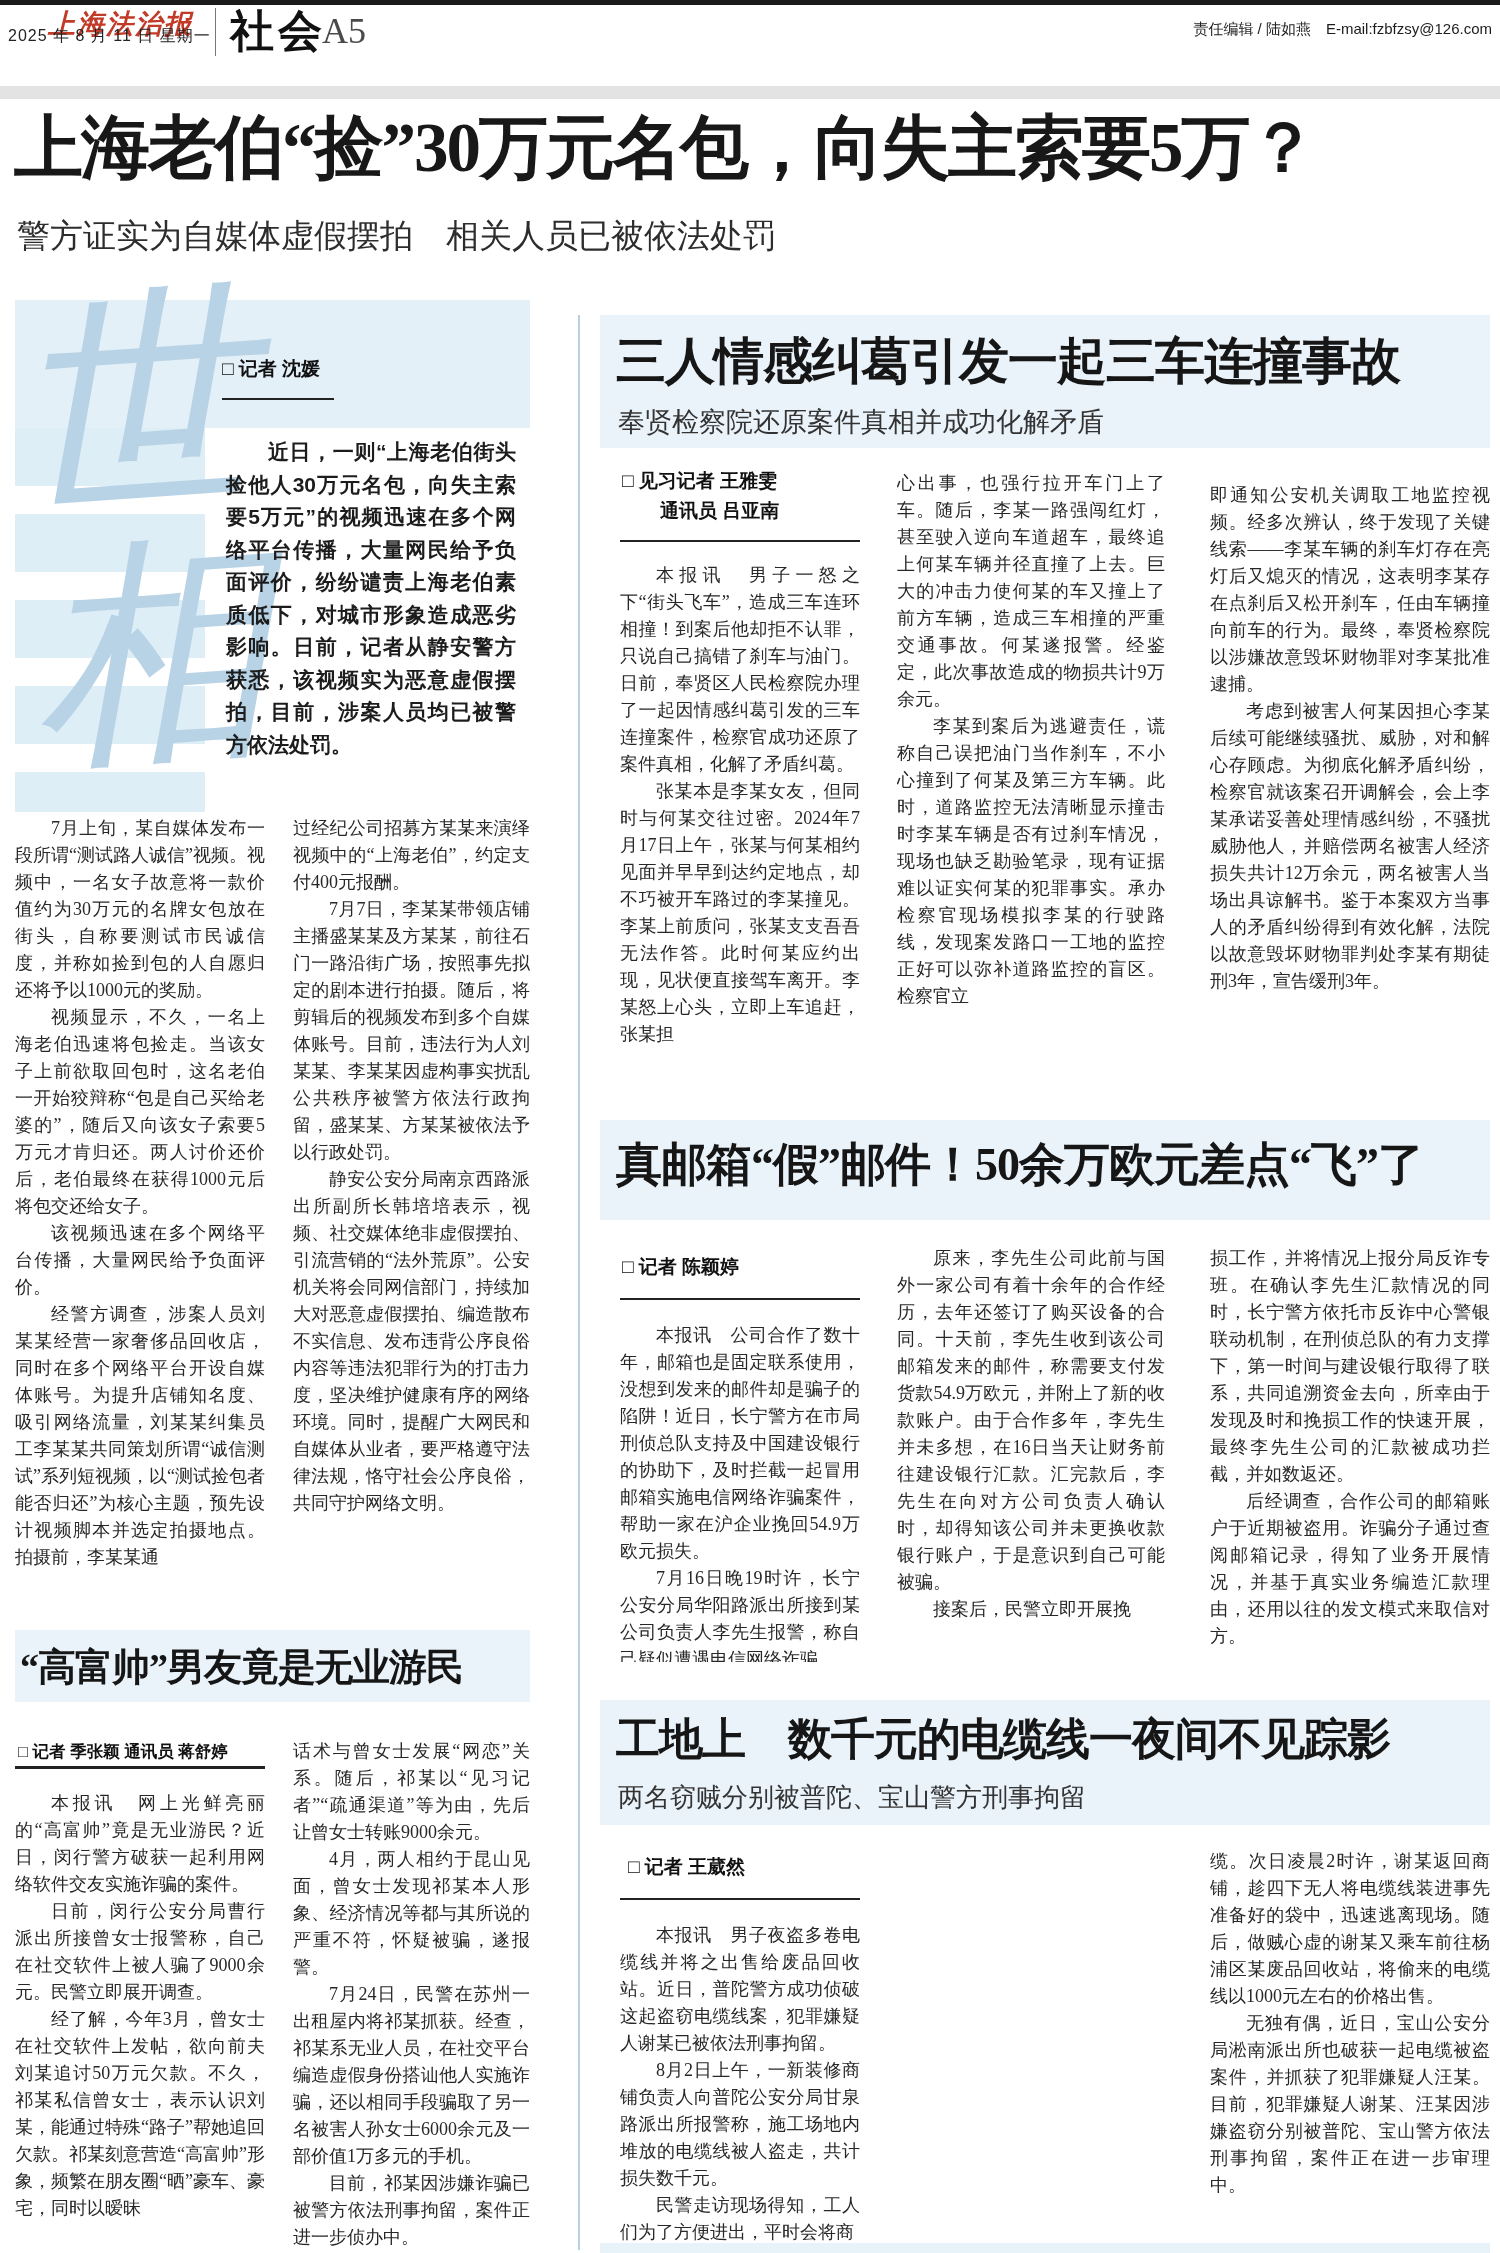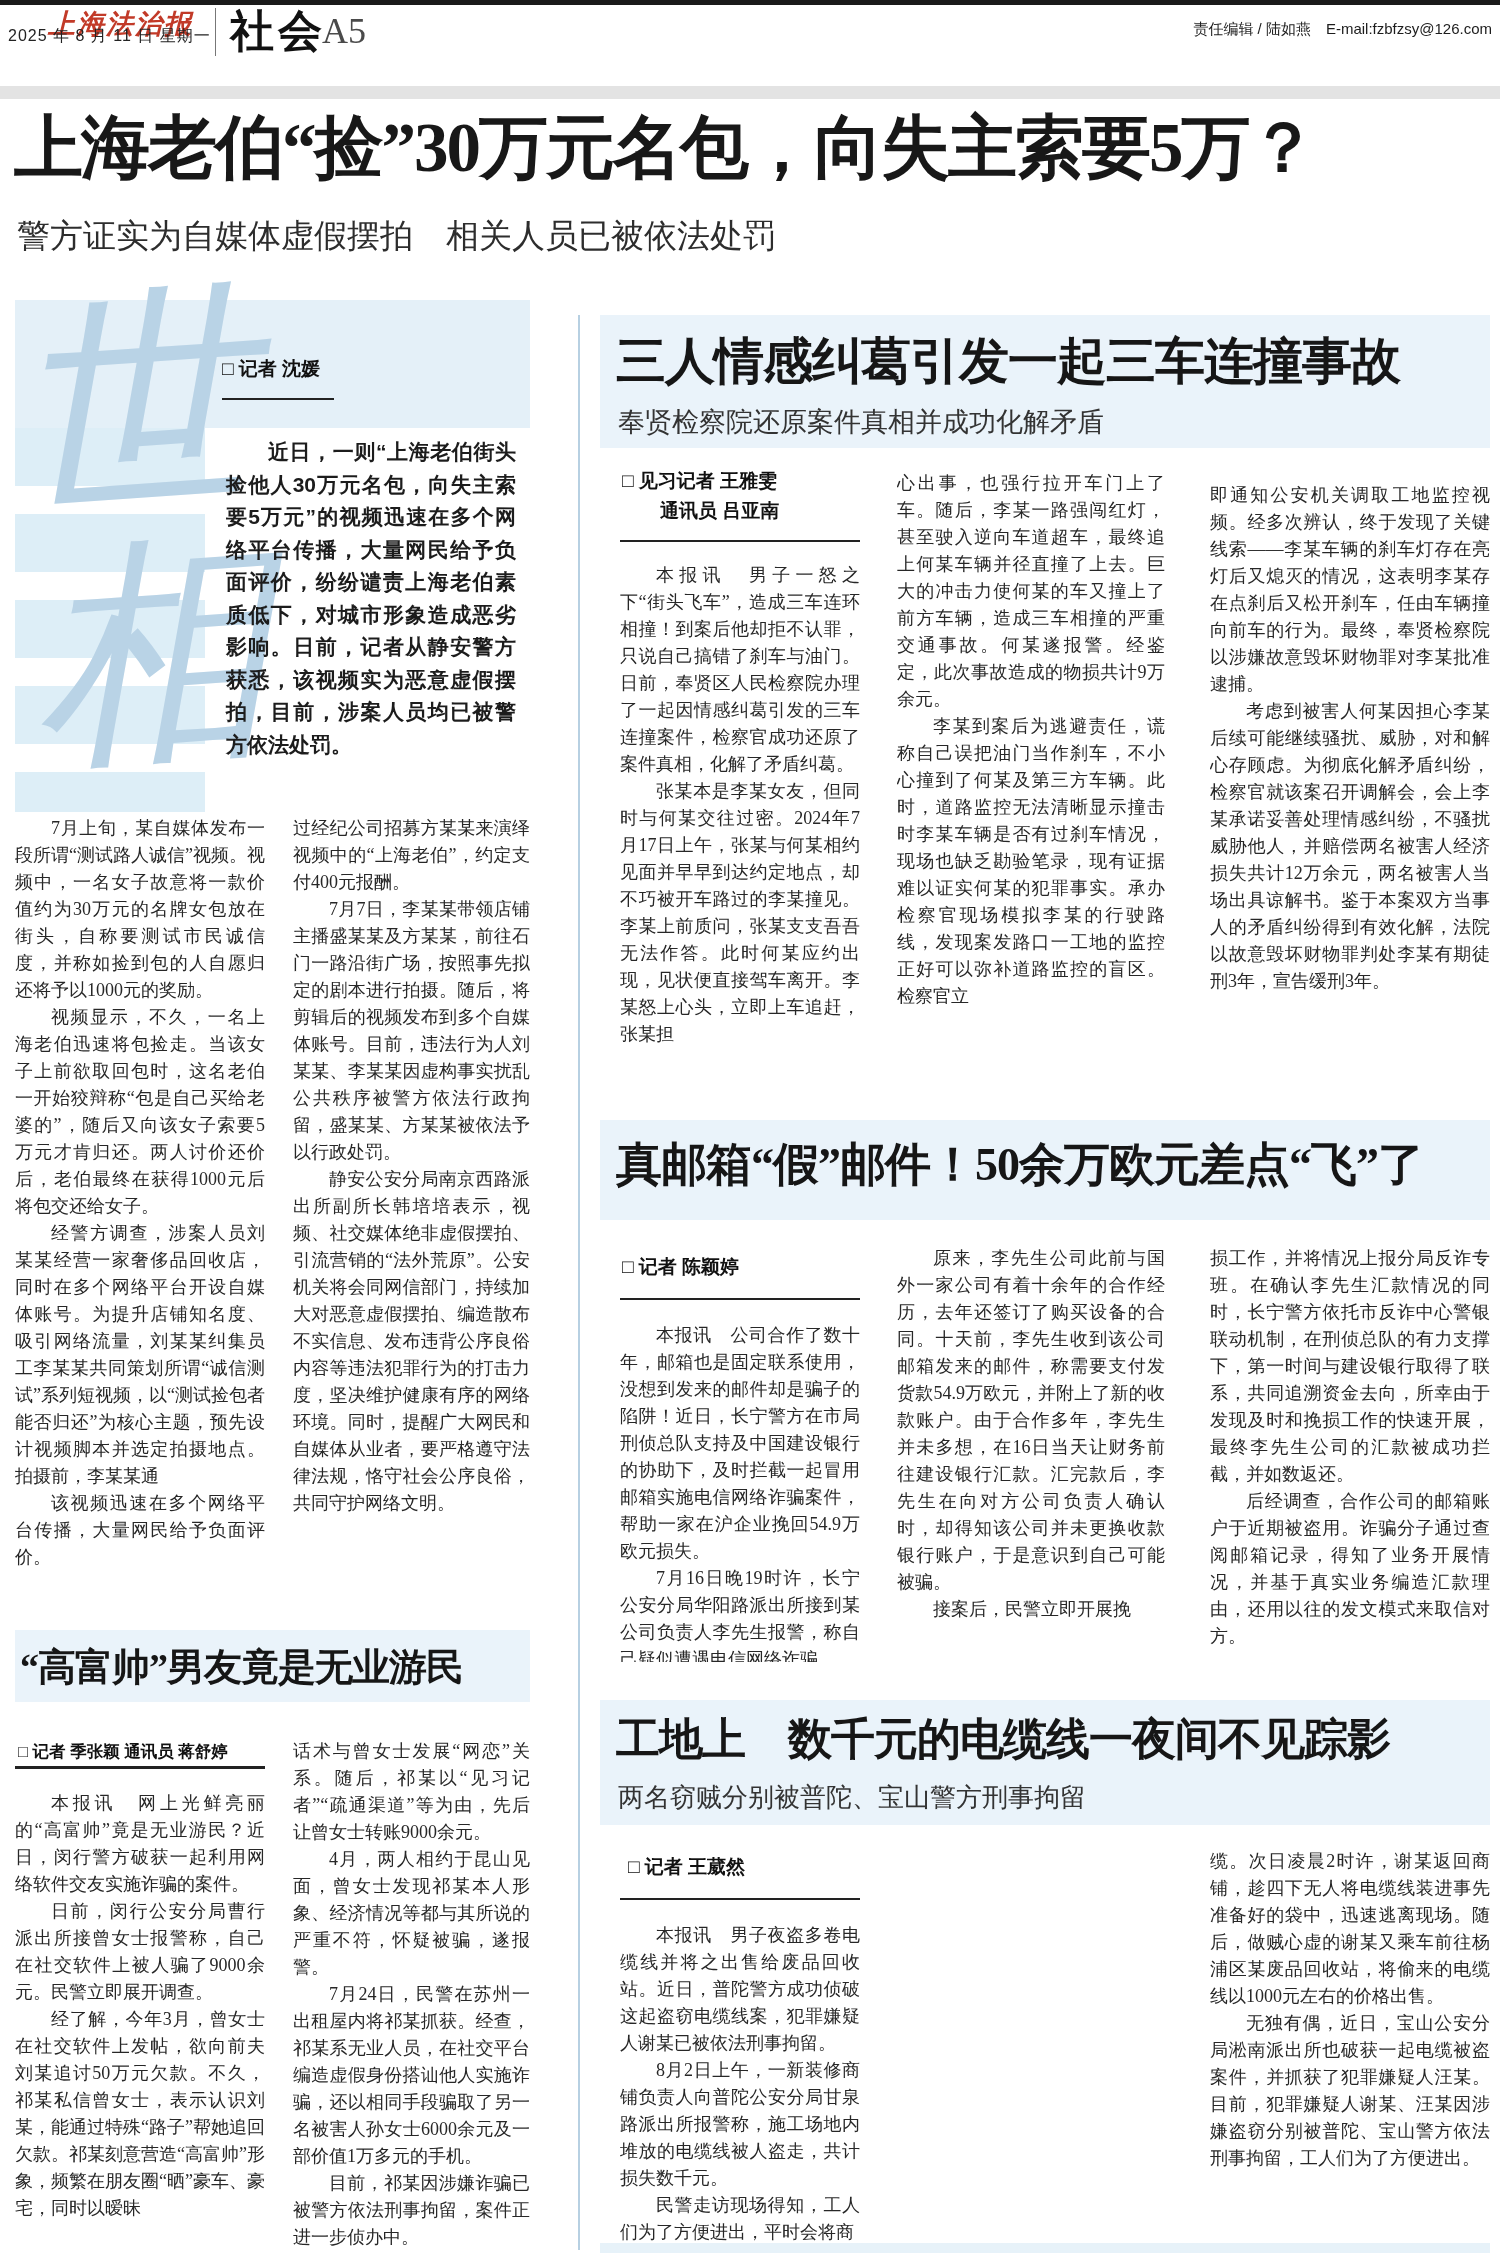--- a/index.html
+++ b/index.html
@@ -86,8 +86,8 @@
   <div class="abs col" style="left:15px;top:815px;width:250px;height:790px;">
     <p>7月上旬，某自媒体发布一段所谓“测试路人诚信”视频。视频中，一名女子故意将一款价值约为30万元的名牌女包放在街头，自称要测试市民诚信度，并称如捡到包的人自愿归还将予以1000元的奖励。</p>
     <p>视频显示，不久，一名上海老伯迅速将包捡走。当该女子上前欲取回包时，这名老伯一开始狡辩称“包是自己买给老婆的”，随后又向该女子索要5万元才肯归还。两人讨价还价后，老伯最终在获得1000元后将包交还给女子。</p>
+    <p>该视频迅速在多个网络平台传播，大量网民给予负面评价。</p>
     <p>经警方调查，涉案人员刘某某经营一家奢侈品回收店，同时在多个网络平台开设自媒体账号。为提升店铺知名度、吸引网络流量，刘某某纠集员工李某某共同策划所谓“诚信测试”系列短视频，以“测试捡包者能否归还”为核心主题，预先设计视频脚本并选定拍摄地点。拍摄前，李某某通</p>
-    <p>该视频迅速在多个网络平台传播，大量网民给予负面评价。</p>
   </div>
   <div class="abs col" style="left:293px;top:815px;width:237px;height:790px;">
     <p class="cont">过经纪公司招募方某某来演绎视频中的“上海老伯”，约定支付400元报酬。</p>

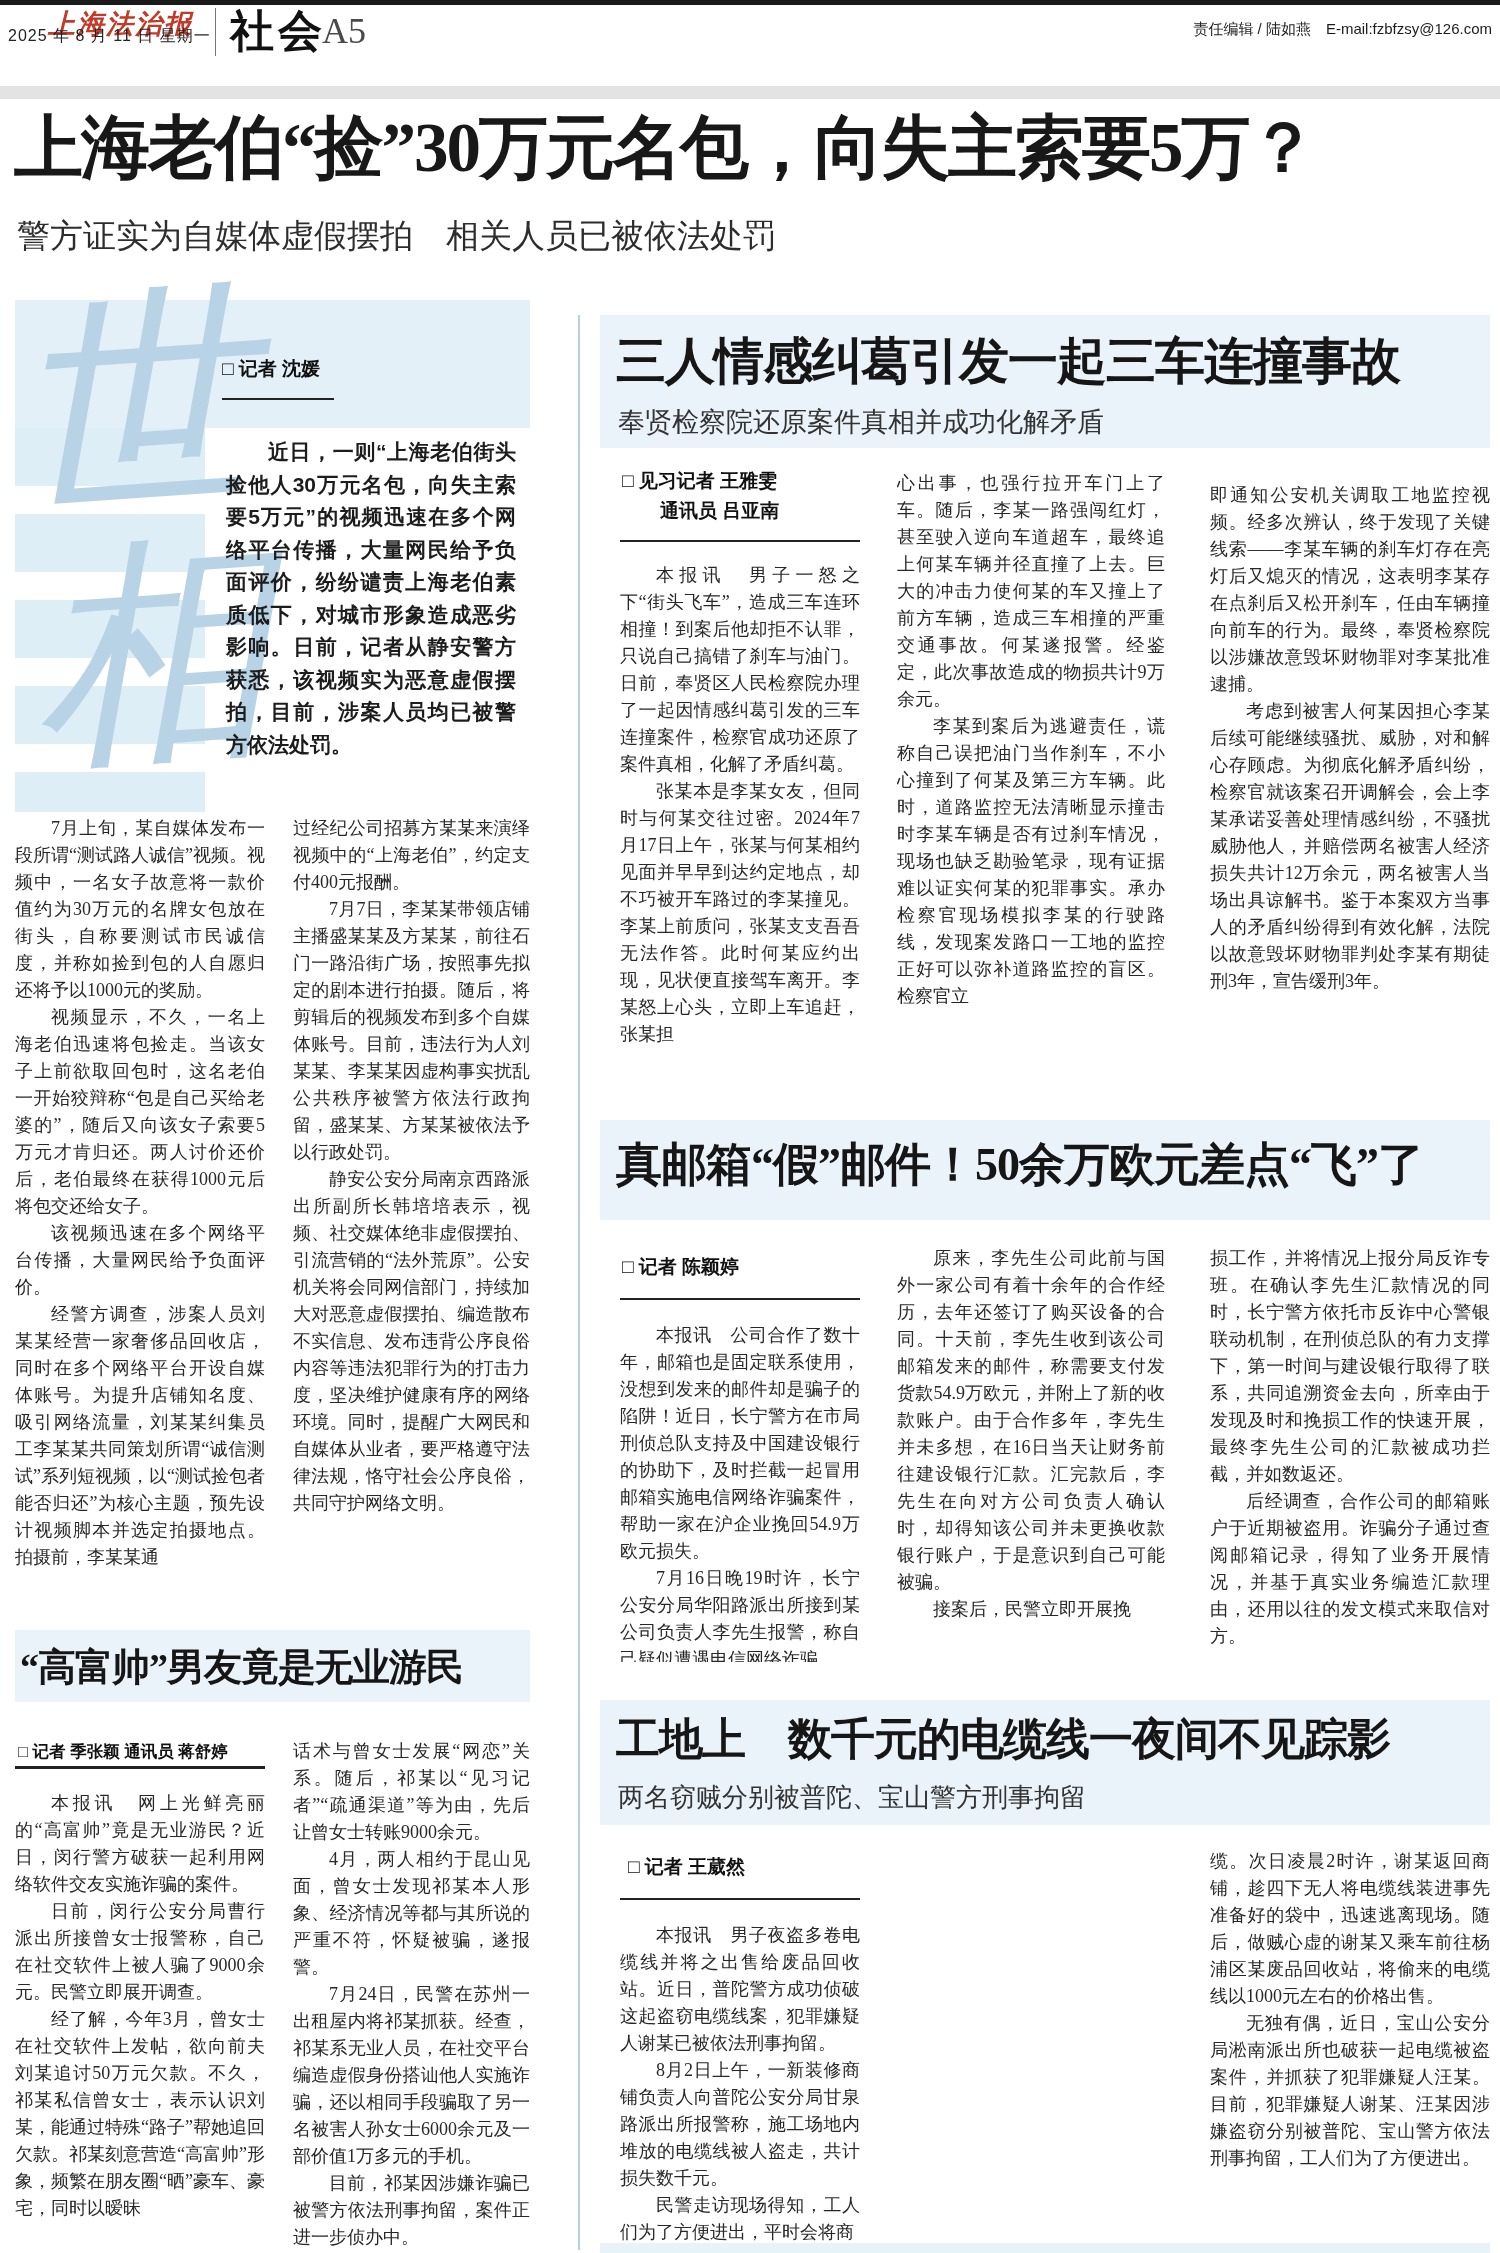--- a/index.html
+++ b/index.html
@@ -161,7 +161,7 @@
   </div>
   <div class="abs col" style="left:1210px;top:1848px;width:280px;height:405px;">
     <p class="cont">缆。次日凌晨2时许，谢某返回商铺，趁四下无人将电缆线装进事先准备好的袋中，迅速逃离现场。随后，做贼心虚的谢某又乘车前往杨浦区某废品回收站，将偷来的电缆线以1000元左右的价格出售。</p>
-    <p>无独有偶，近日，宝山公安分局淞南派出所也破获一起电缆被盗案件，并抓获了犯罪嫌疑人汪某。目前，犯罪嫌疑人谢某、汪某因涉嫌盗窃分别被普陀、宝山警方依法刑事拘留，工人们为了方便进出。</p>
+    <p>无独有偶，近日，宝山公安分局淞南派出所也破获一起电缆被盗案件，并抓获了犯罪嫌疑人汪某。目前，犯罪嫌疑人谢某、汪某因涉嫌盗窃分别被普陀、宝山警方依法刑事拘留，案件正在进一步审理中。</p>
   </div>
 
   <div class="abs botband"></div>

